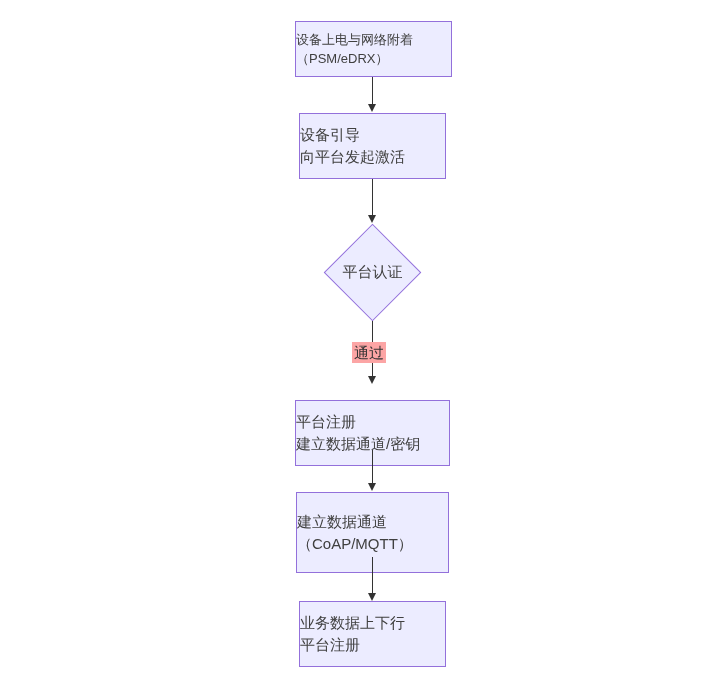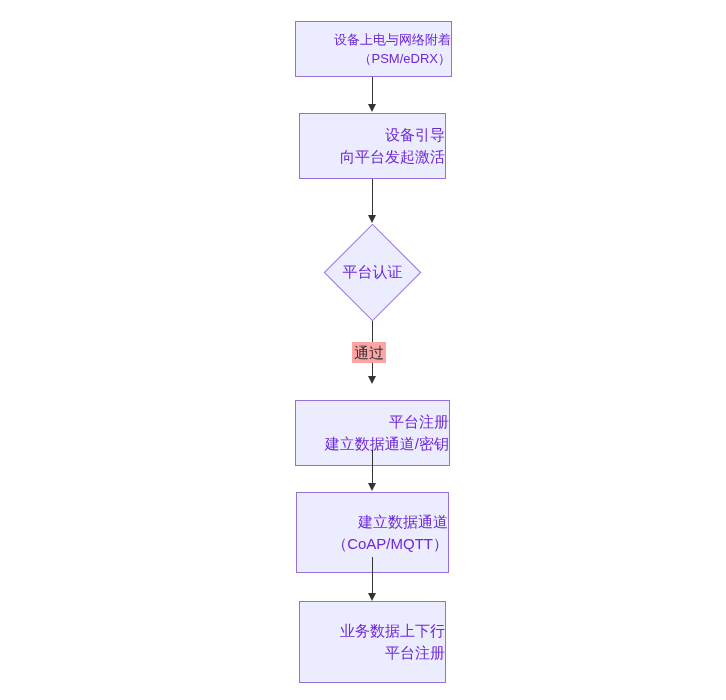--- a/index.html
+++ b/index.html
@@ -22,10 +22,10 @@
     border: 1px solid #9370DB;
     display: flex;
     flex-direction: column;
-    align-items: flex-end;
+    align-items: flex-start;
     justify-content: center;
     text-align: center;
-    color: #6d28d9;
+    color: #404040;
   }
   .n1 { left: 295px; top: 21px;  width: 157px; height: 56px; font-size: 13px; line-height: 19px; }
   .n2 { left: 299px; top: 113px; width: 147px; height: 66px; font-size: 15px; line-height: 22px; }

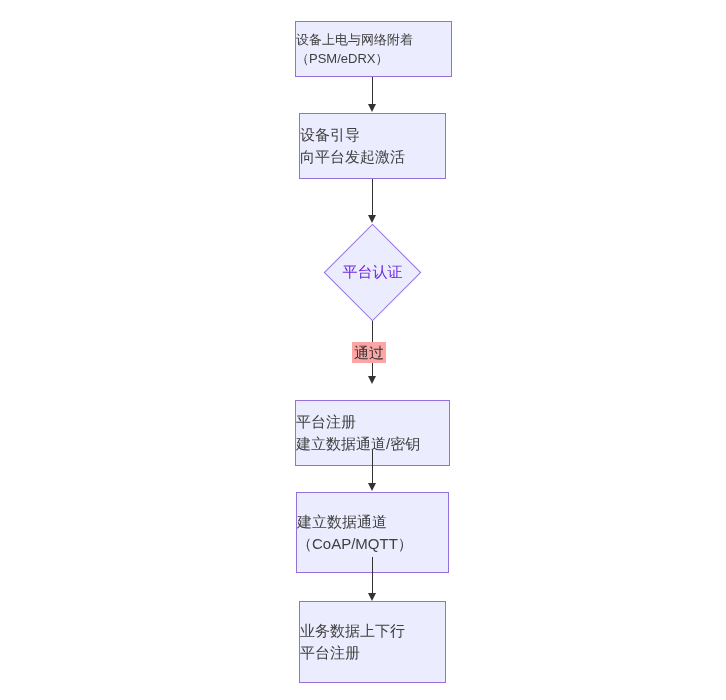--- a/index.html
+++ b/index.html
@@ -47,7 +47,7 @@
     width: 101px;
     text-align: center;
     font-size: 15px;
-    color: #6d28d9;
+    color: #404040;
   }
   
   .edge { position: absolute; left: 368px; width: 9px; }

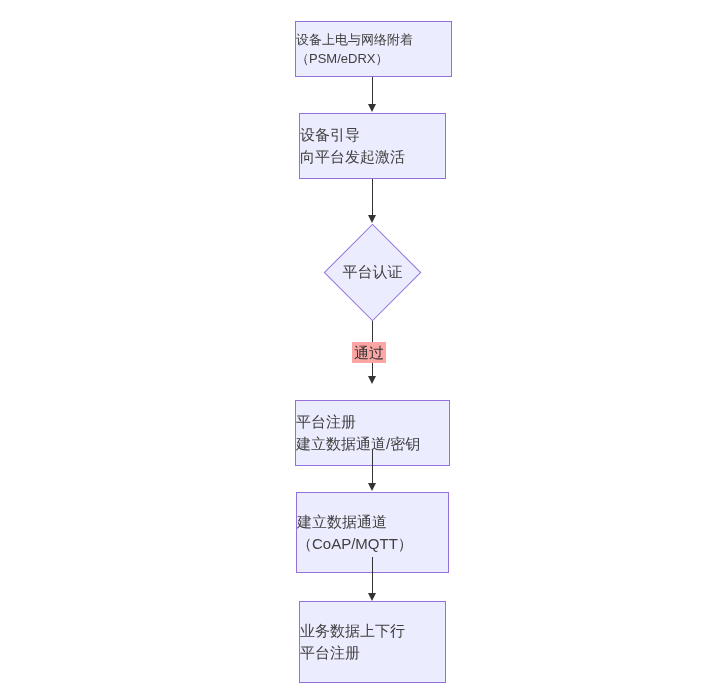--- a/index.html
+++ b/index.html
@@ -31,7 +31,7 @@
   .n2 { left: 299px; top: 113px; width: 147px; height: 66px; font-size: 15px; line-height: 22px; }
   .n4 { left: 295px; top: 400px; width: 155px; height: 66px; font-size: 15px; line-height: 22px; }
   .n5 { left: 296px; top: 492px; width: 153px; height: 81px; font-size: 15px; line-height: 22px; }
-  .n6 { left: 299px; top: 601px; width: 147px; height: 82px; font-size: 15px; line-height: 22px; }
+  .n6 { left: 299px; top: 601px; width: 147px; height: 66px; font-size: 15px; line-height: 22px; }
   
   .diamond-shape {
     position: absolute;

